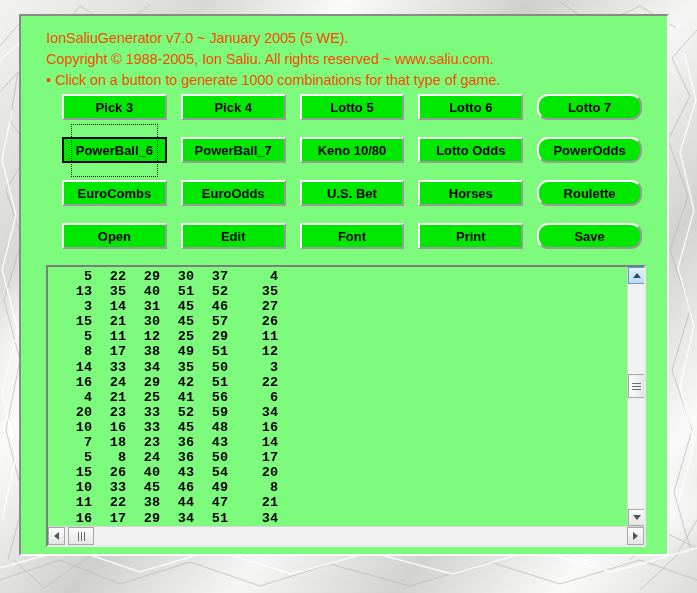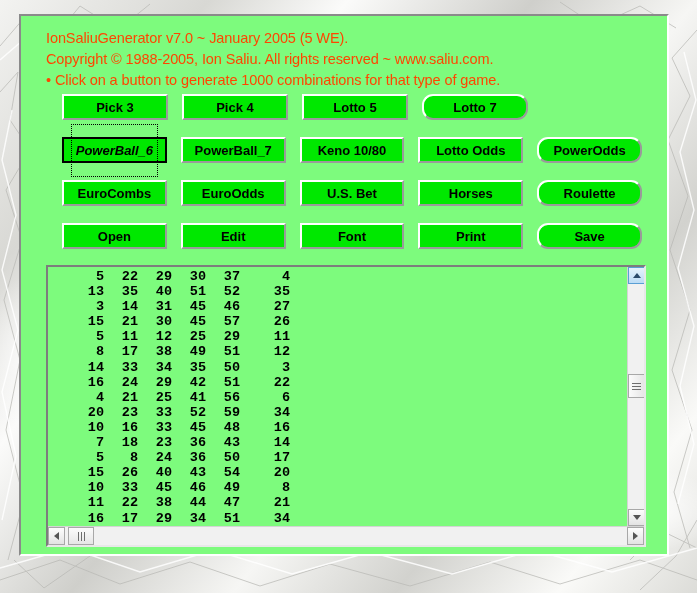--- a/index.html
+++ b/index.html
@@ -316,6 +316,9 @@
           </div>
           <div class="app-button">
             <span class="focus-ring">Lotto 5</span>
+          </div>
+          <div class="app-button">
+            <span class="focus-ring">Lotto 6</span>
           </div>
           <div class="app-button">
             <span class="focus-ring">Lotto 7</span>

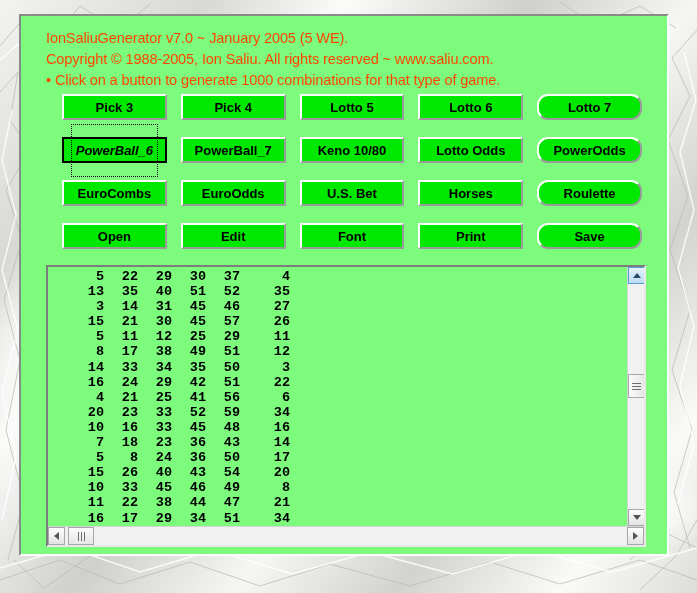--- a/index.html
+++ b/index.html
@@ -113,7 +113,6 @@
     border: 1px dotted #000000;
     padding: 18px 4px;
     line-height: 15px;
-    font-style: italic;
   }
   .focus-ring { display: inline; }
 

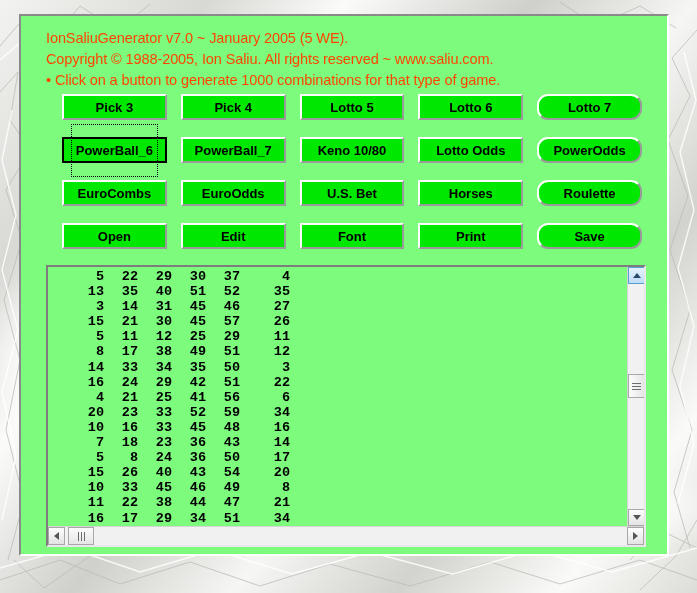--- a/index.html
+++ b/index.html
@@ -146,7 +146,7 @@
   }
   .combo-row {
     white-space: pre;
-    padding-left: 22px;
+    padding-left: 10px;
   }
   .combo-cell {
     display: inline-block;

